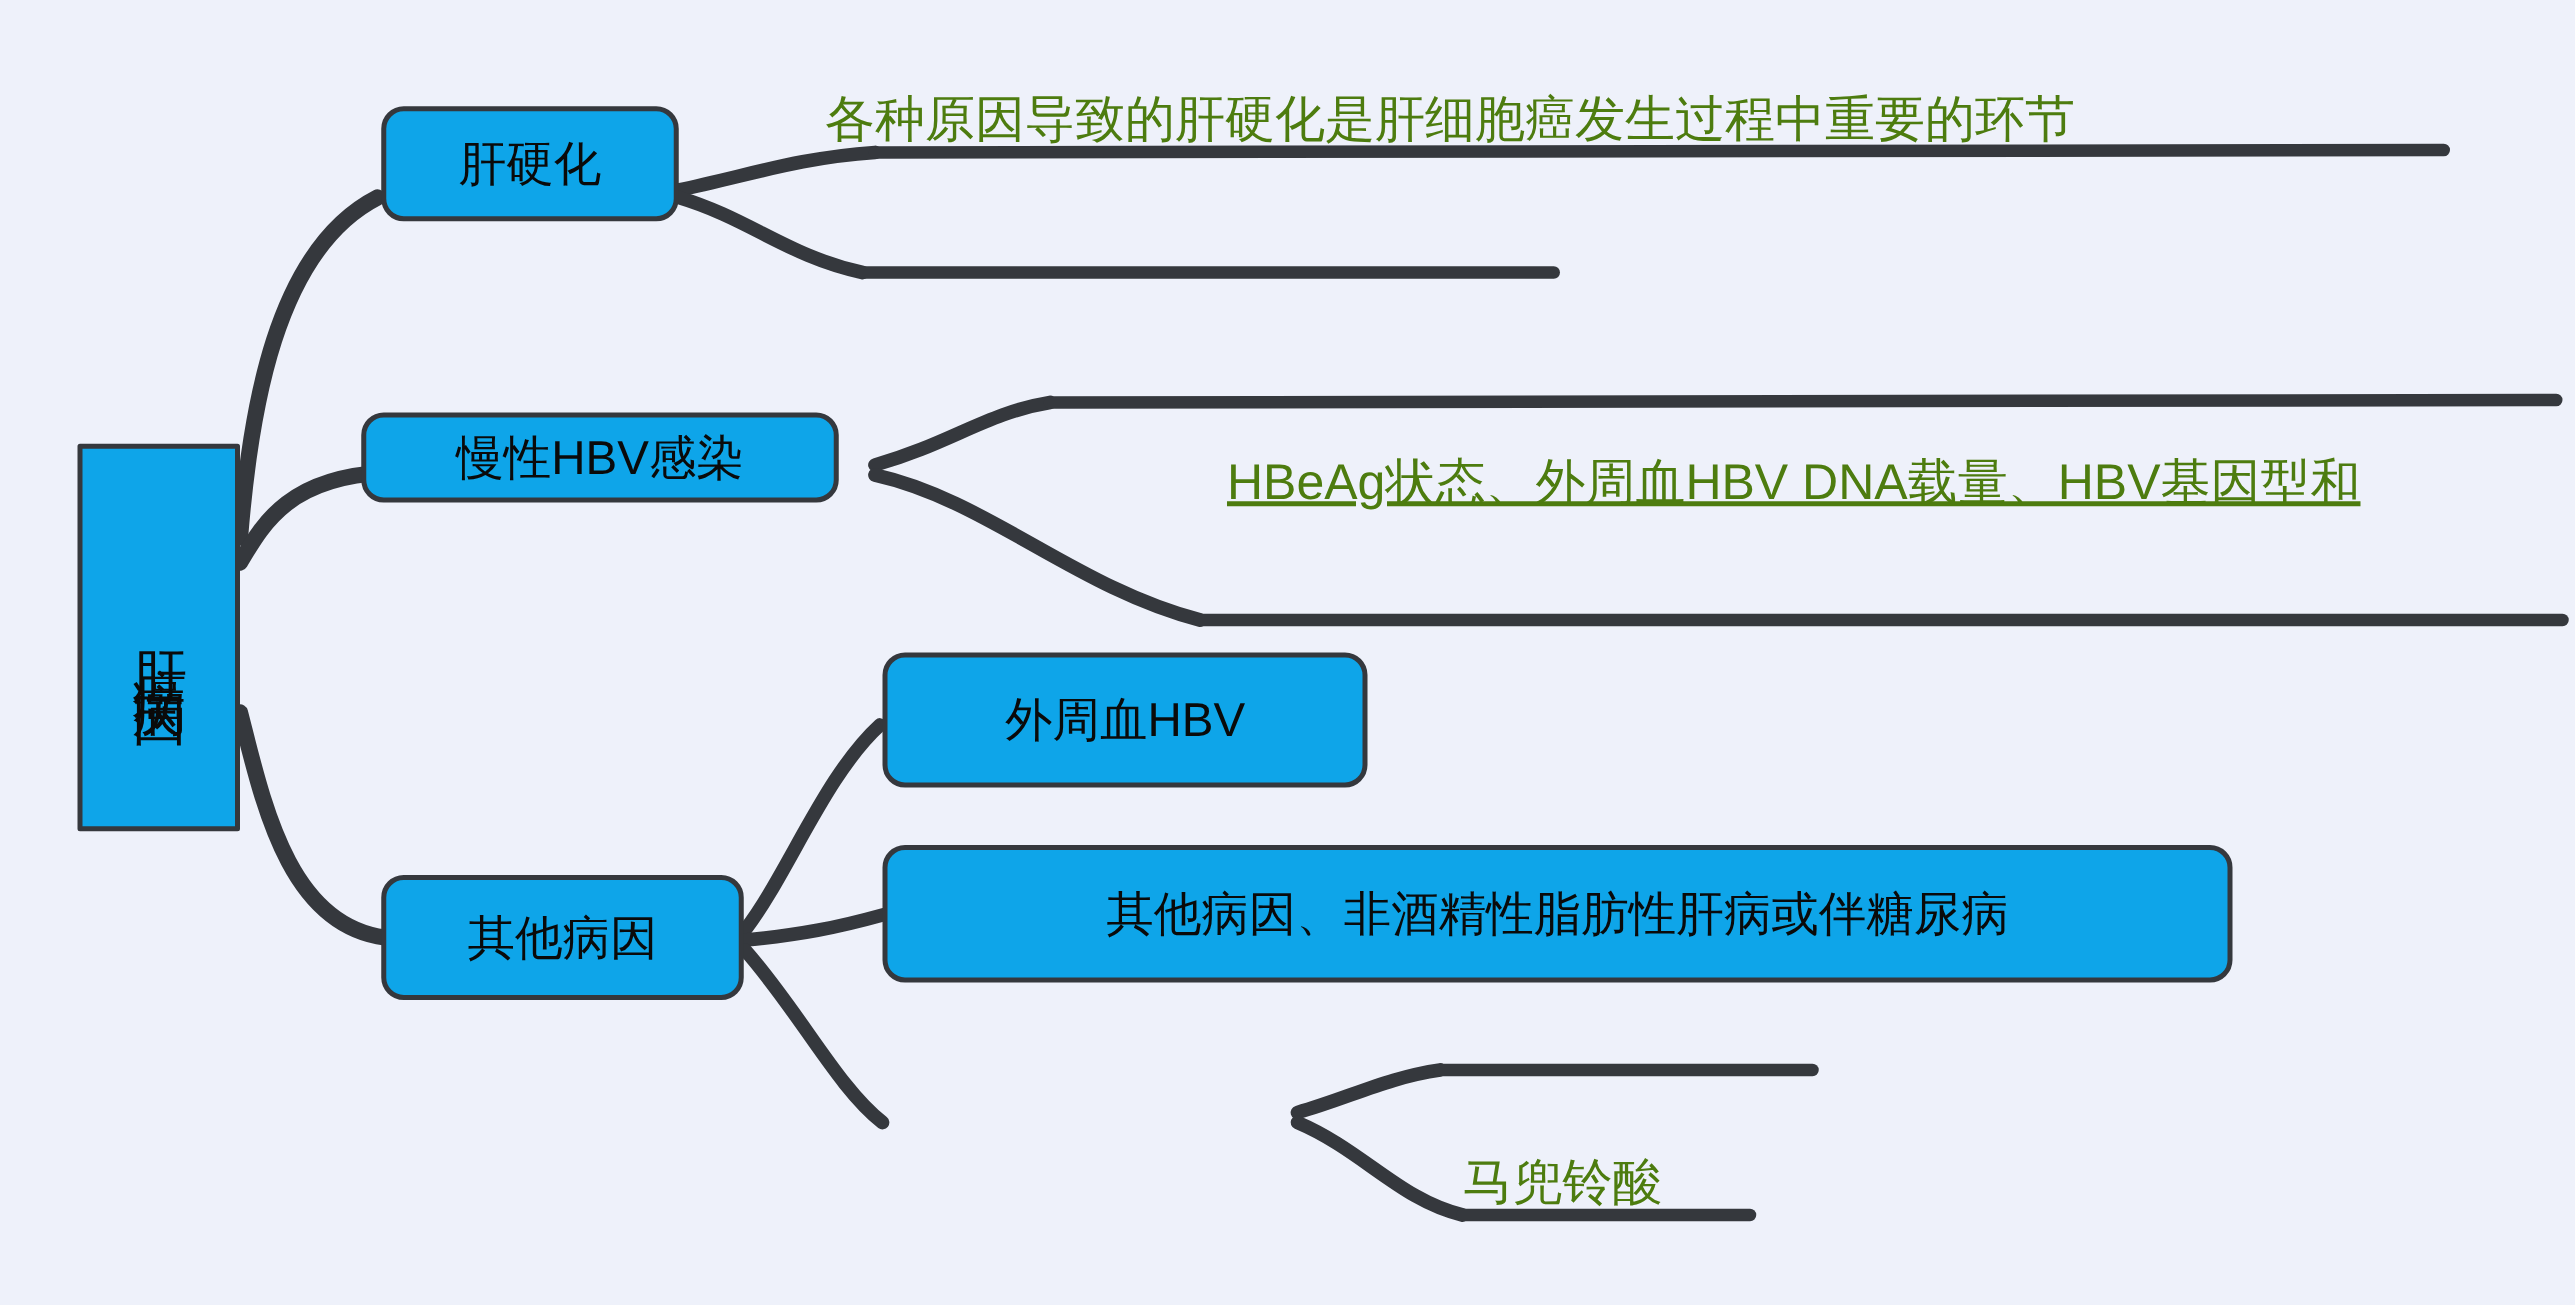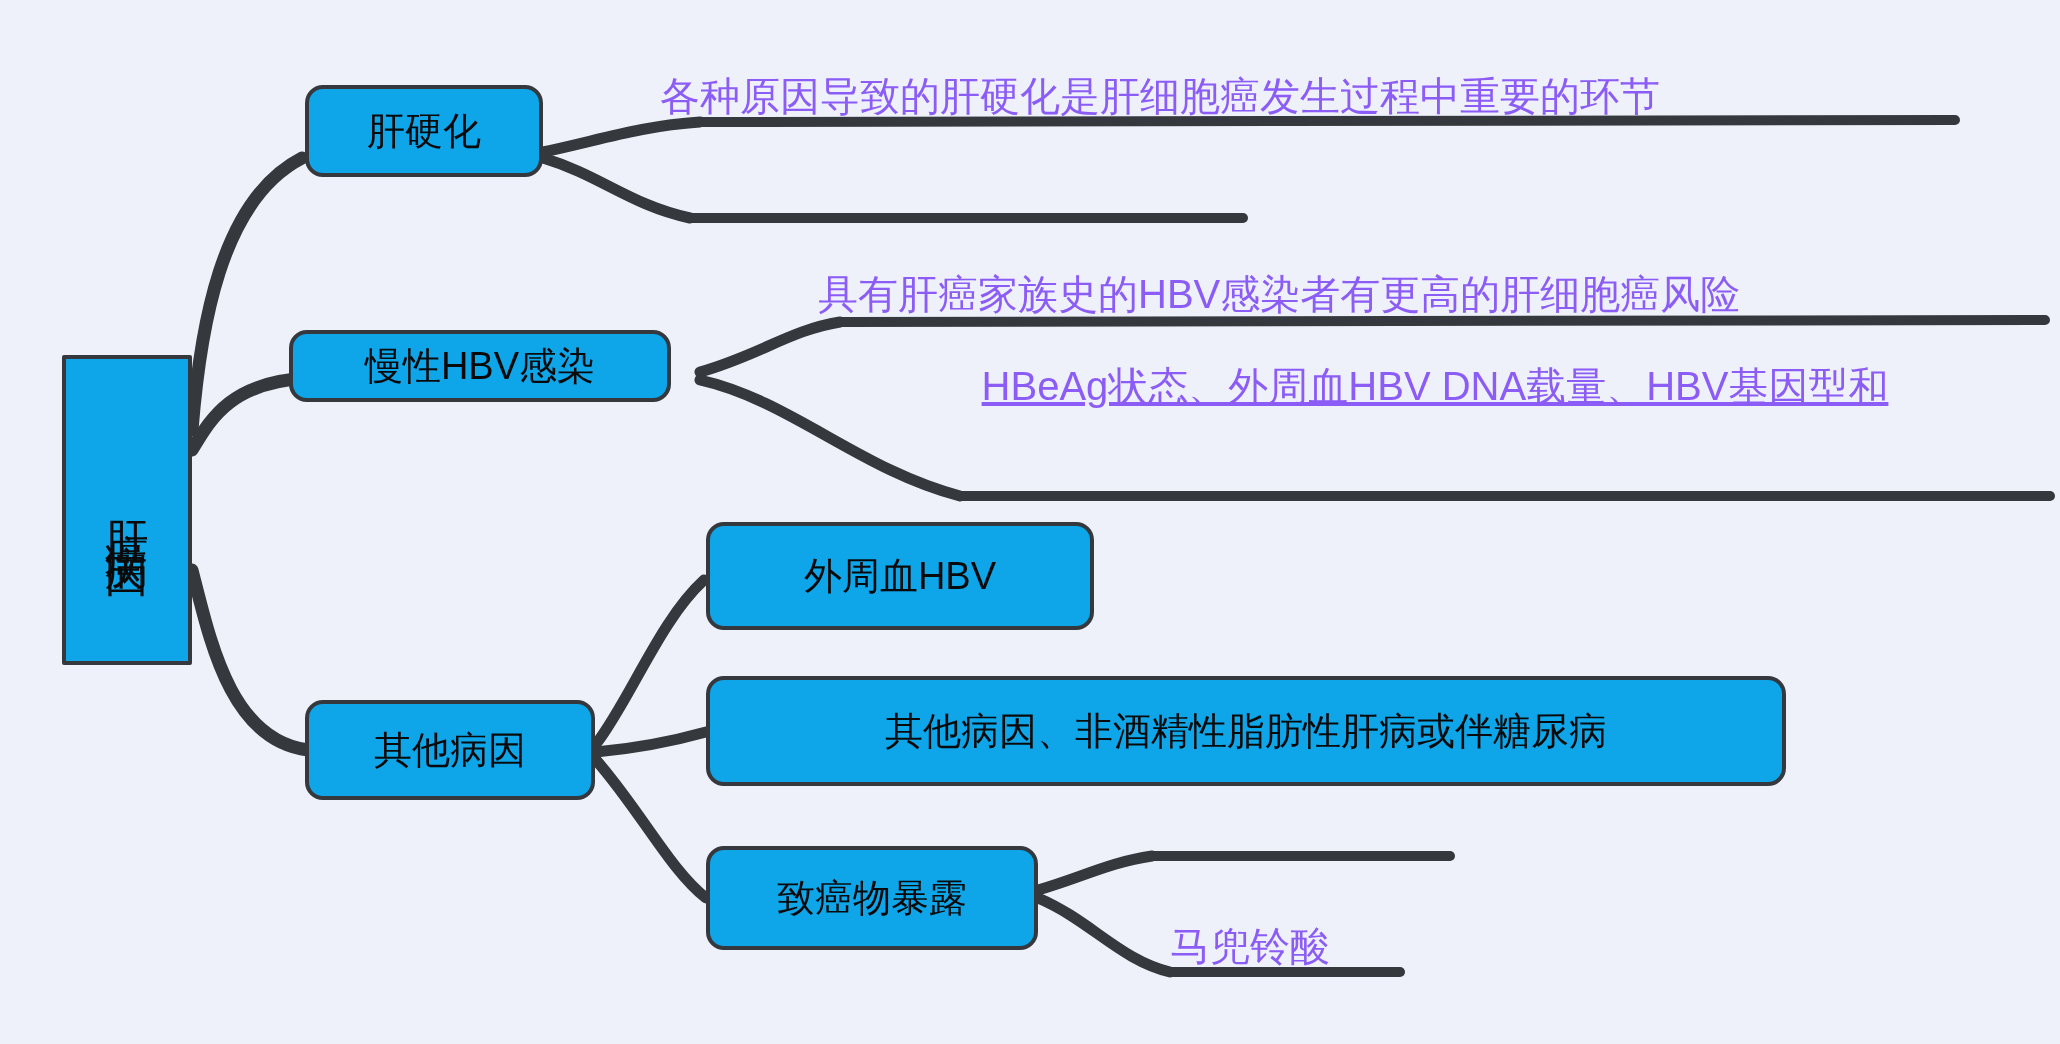--- a/index.html
+++ b/index.html
@@ -53,7 +53,7 @@
   }
   .leaf-text {
     position: absolute;
-    color: #8b5cf6;
+    color: #4d7c0f;
     font-size: 40px;
     line-height: 1.22;
     white-space: nowrap;

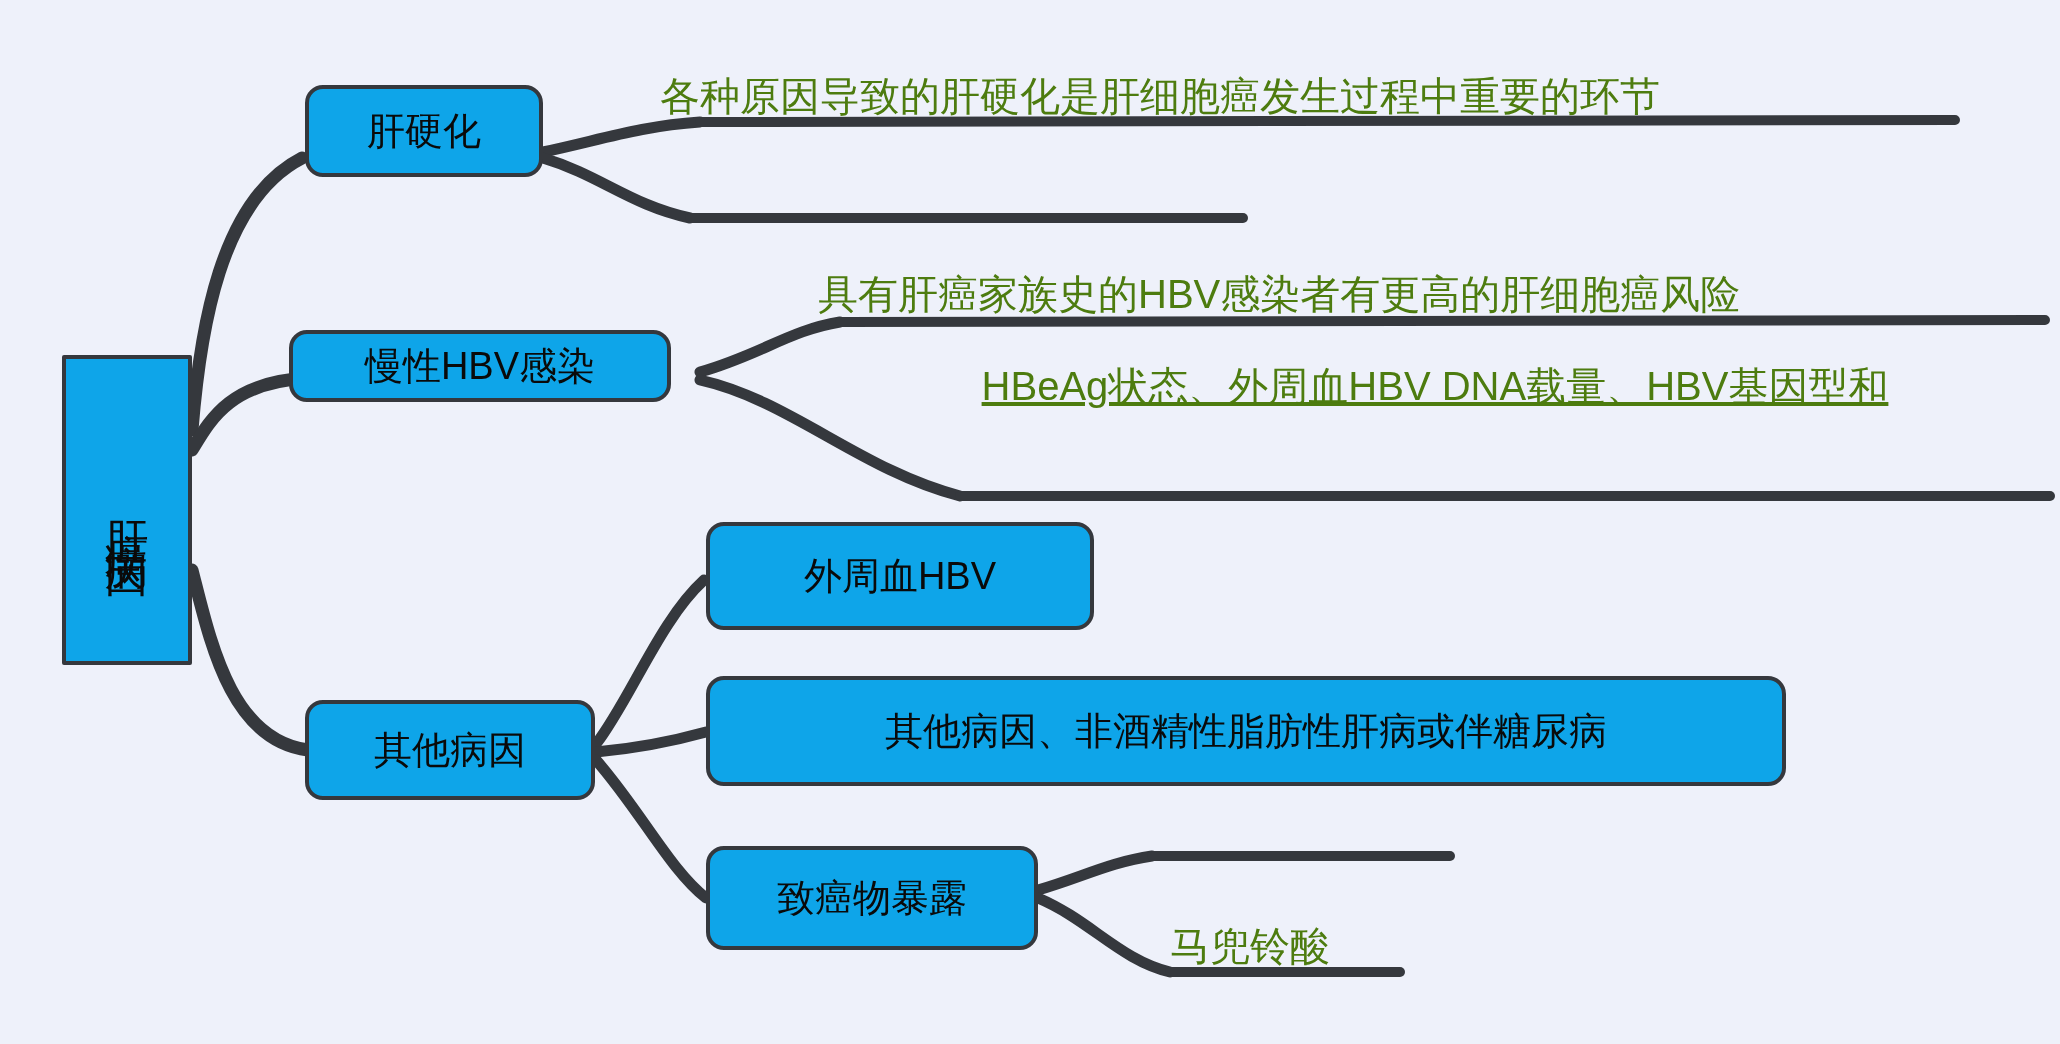--- a/index.html
+++ b/index.html
@@ -118,9 +118,6 @@
     <span class="node-label">慢性HBV感染</span>
   </div>
 
-  <div class="leaf-text" style="left:818px; top:270px;">
-    <div>具有肝癌家族史的HBV感染者有更高的肝细胞癌风险</div>
-  </div>
 
   <div class="leaf-text center" style="left:830px; top:362px; width:1210px;">
     <div>HBeAg状态、外周血HBV DNA载量、HBV基因型和</div>

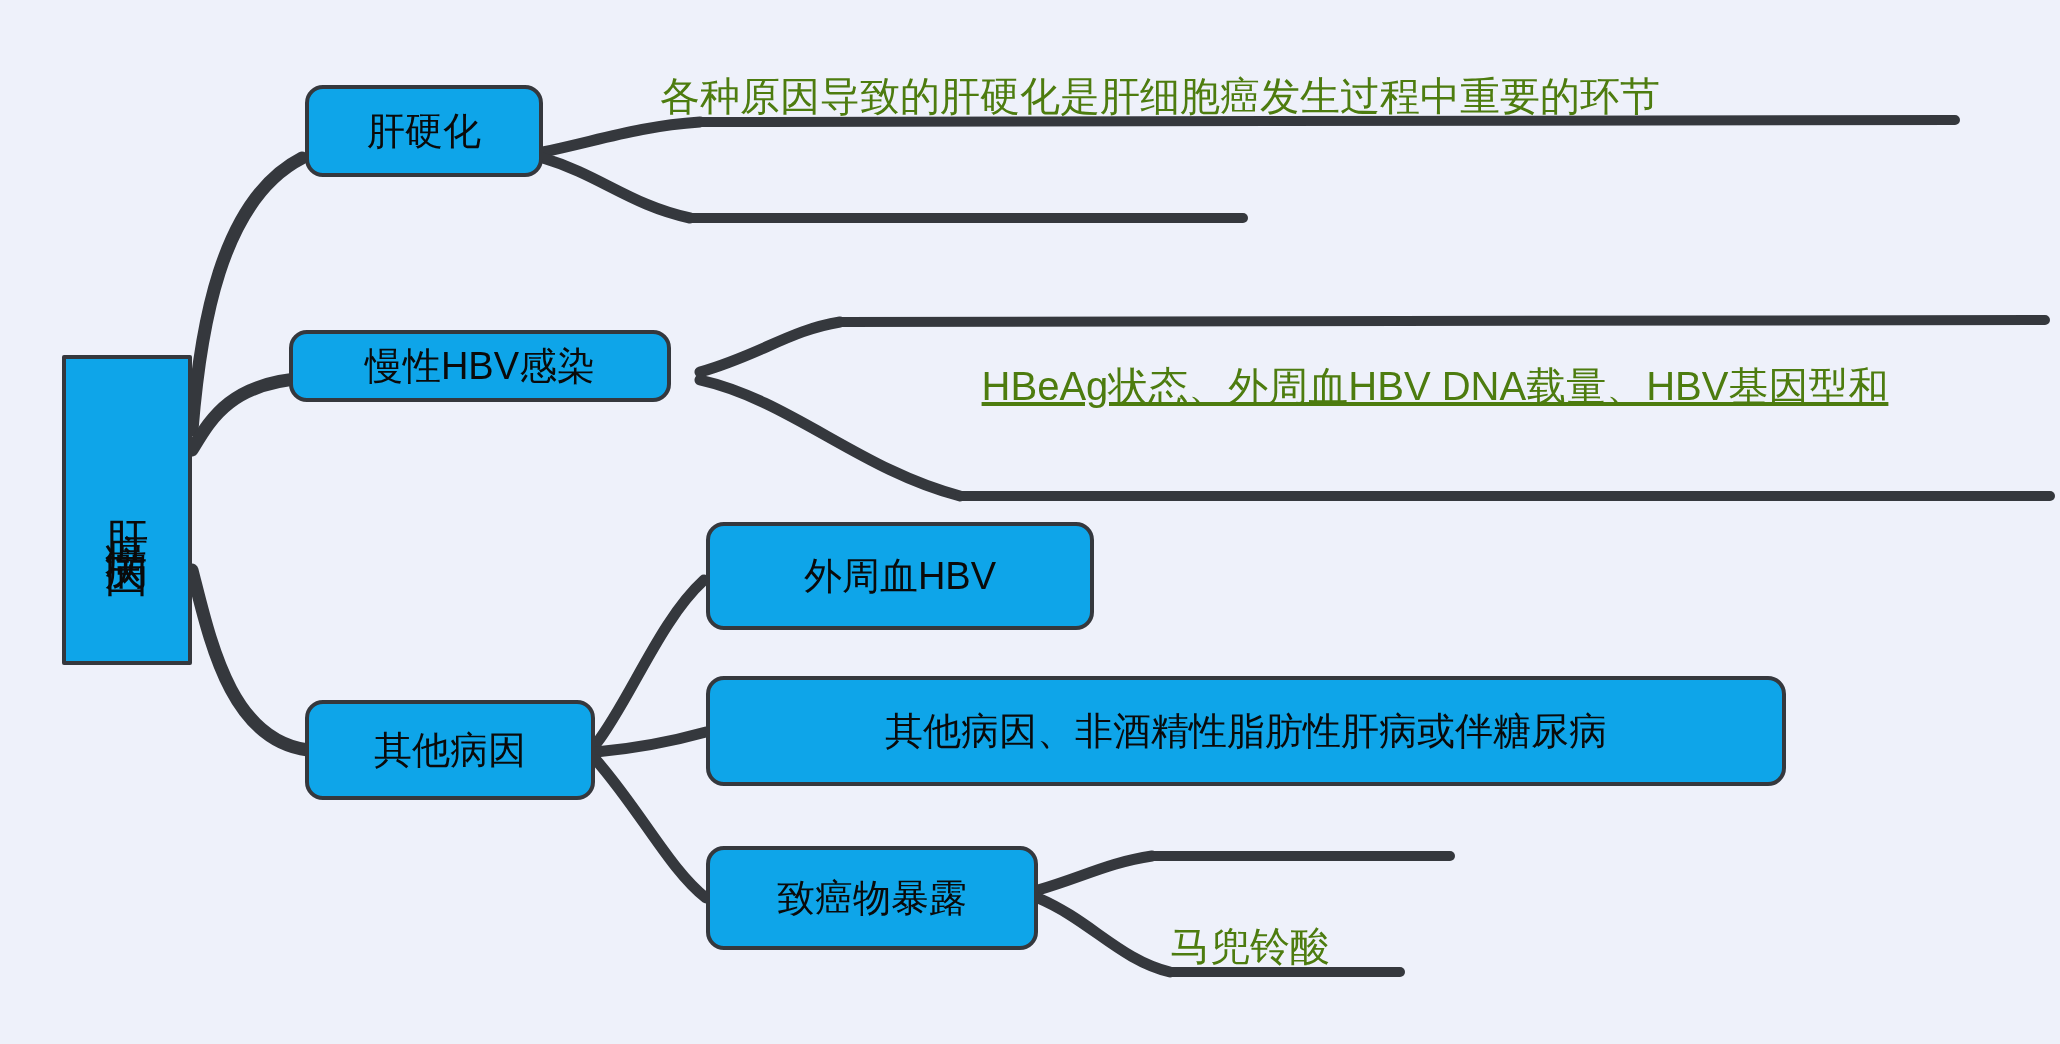--- a/index.html
+++ b/index.html
@@ -135,9 +135,6 @@
     <span class="node-label">其他病因、非酒精性脂肪性肝病或伴糖尿病</span>
   </div>
 
-  <div class="node rounded" style="left:706px; top:846px; width:332px; height:104px;">
-    <span class="node-label">致癌物暴露</span>
-  </div>
 
 
   <div class="leaf-text" style="left:1170px; top:922px;">

